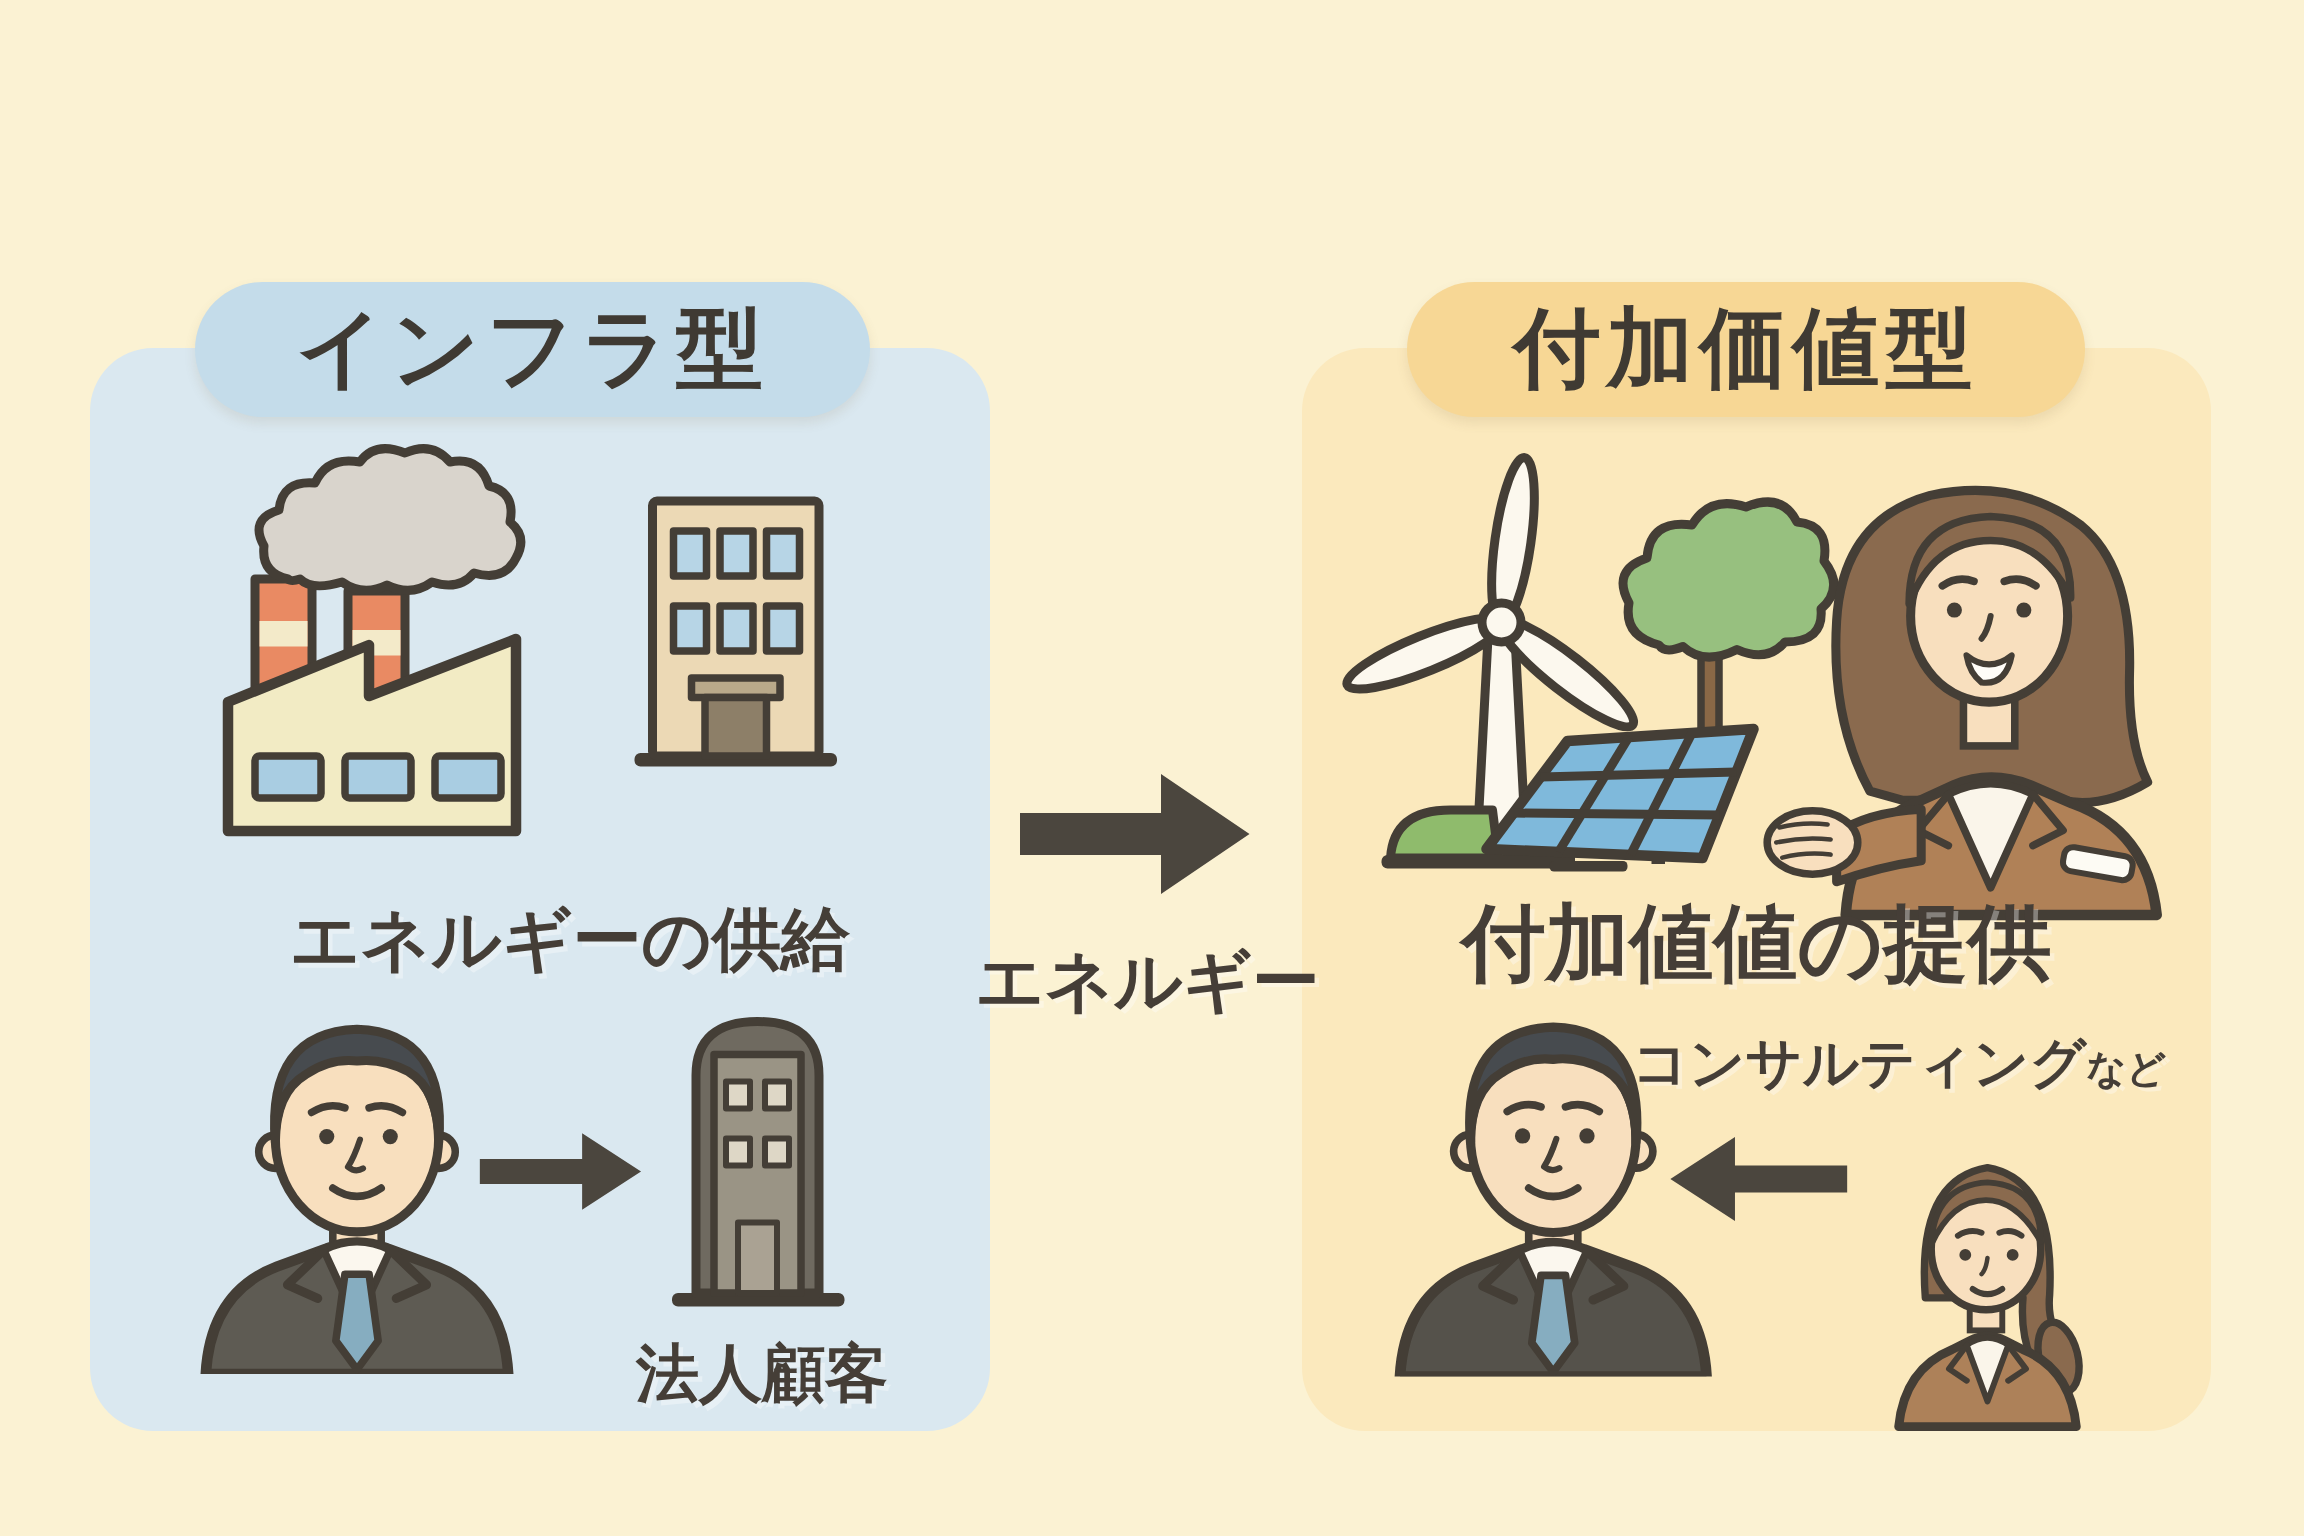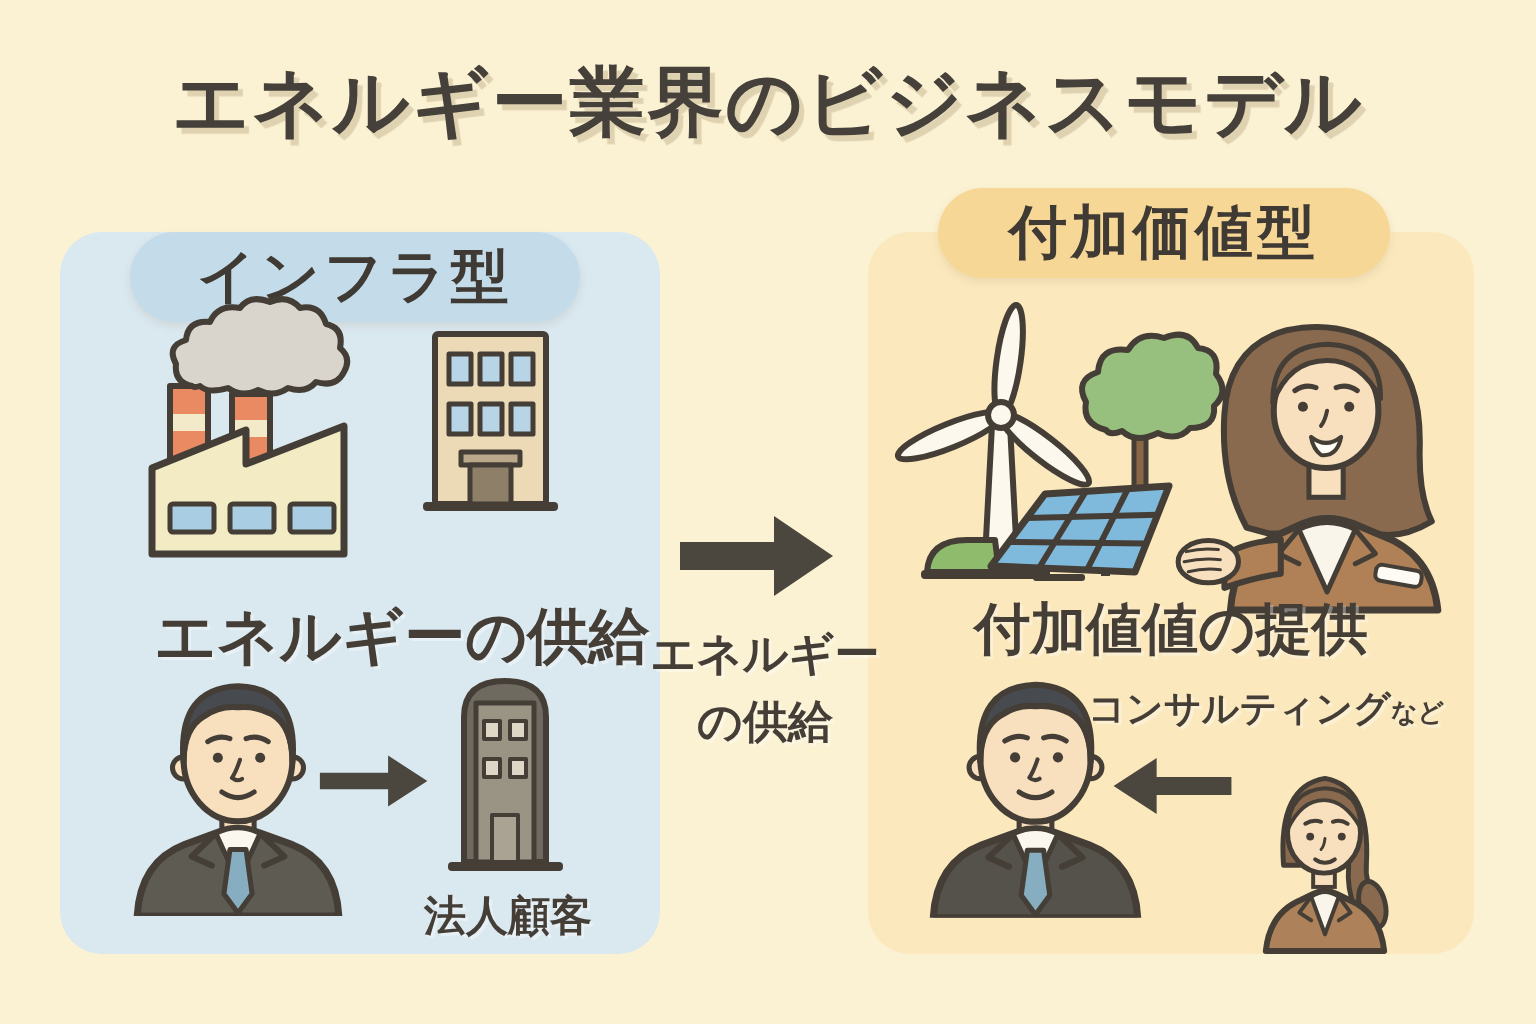--- a/index.html
+++ b/index.html
@@ -66,7 +66,6 @@
     </defs>
   </svg>
 
-  <div class="abs title">エネルギー業界のビジネスモデル</div>
 
   <div class="abs panel panel-left"></div>
   <div class="abs panel panel-right"></div>

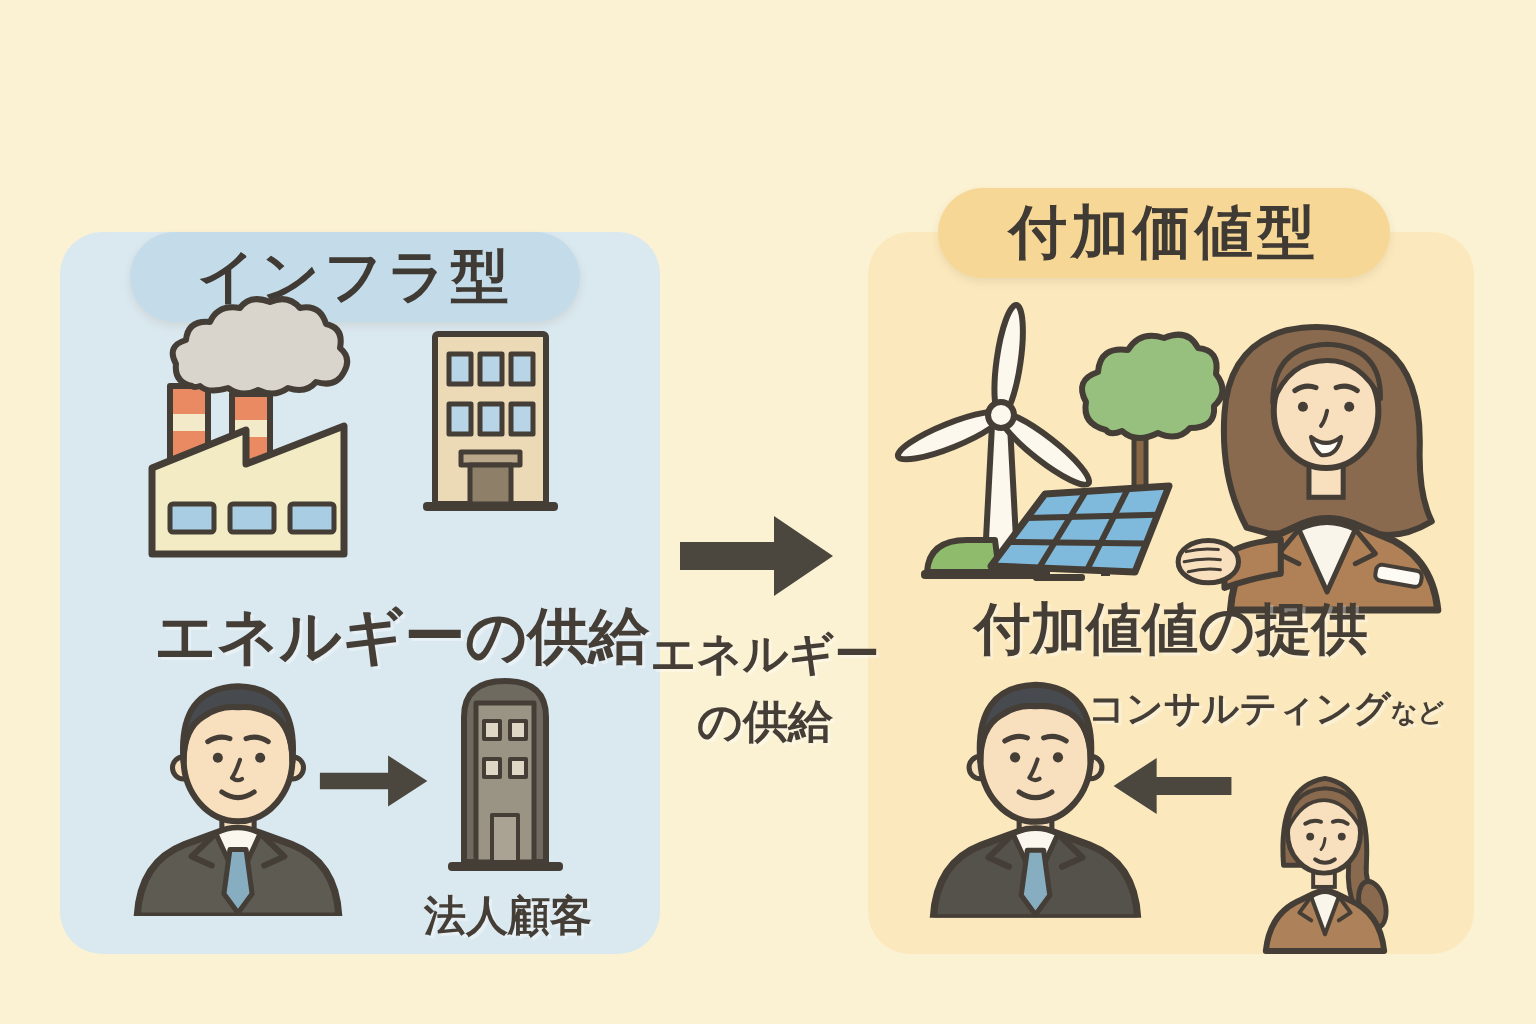--- a/index.html
+++ b/index.html
@@ -25,7 +25,7 @@
     font-size:58px;font-weight:800;color:#3f3a33;letter-spacing:4px;
     box-shadow:0 4px 8px rgba(120,100,60,.12);
   }
-  .pill-left{left:130px;width:450px;background:#c4dcea;margin-top:44px;}
+  .pill-left{left:130px;width:450px;background:#c4dcea;}
   .pill-right{left:938px;width:452px;background:#f7d795;}
   .caption{font-weight:800;color:#453e37;text-align:center;white-space:nowrap;
     text-shadow:3px 3px 0 rgba(255,255,255,.35);}

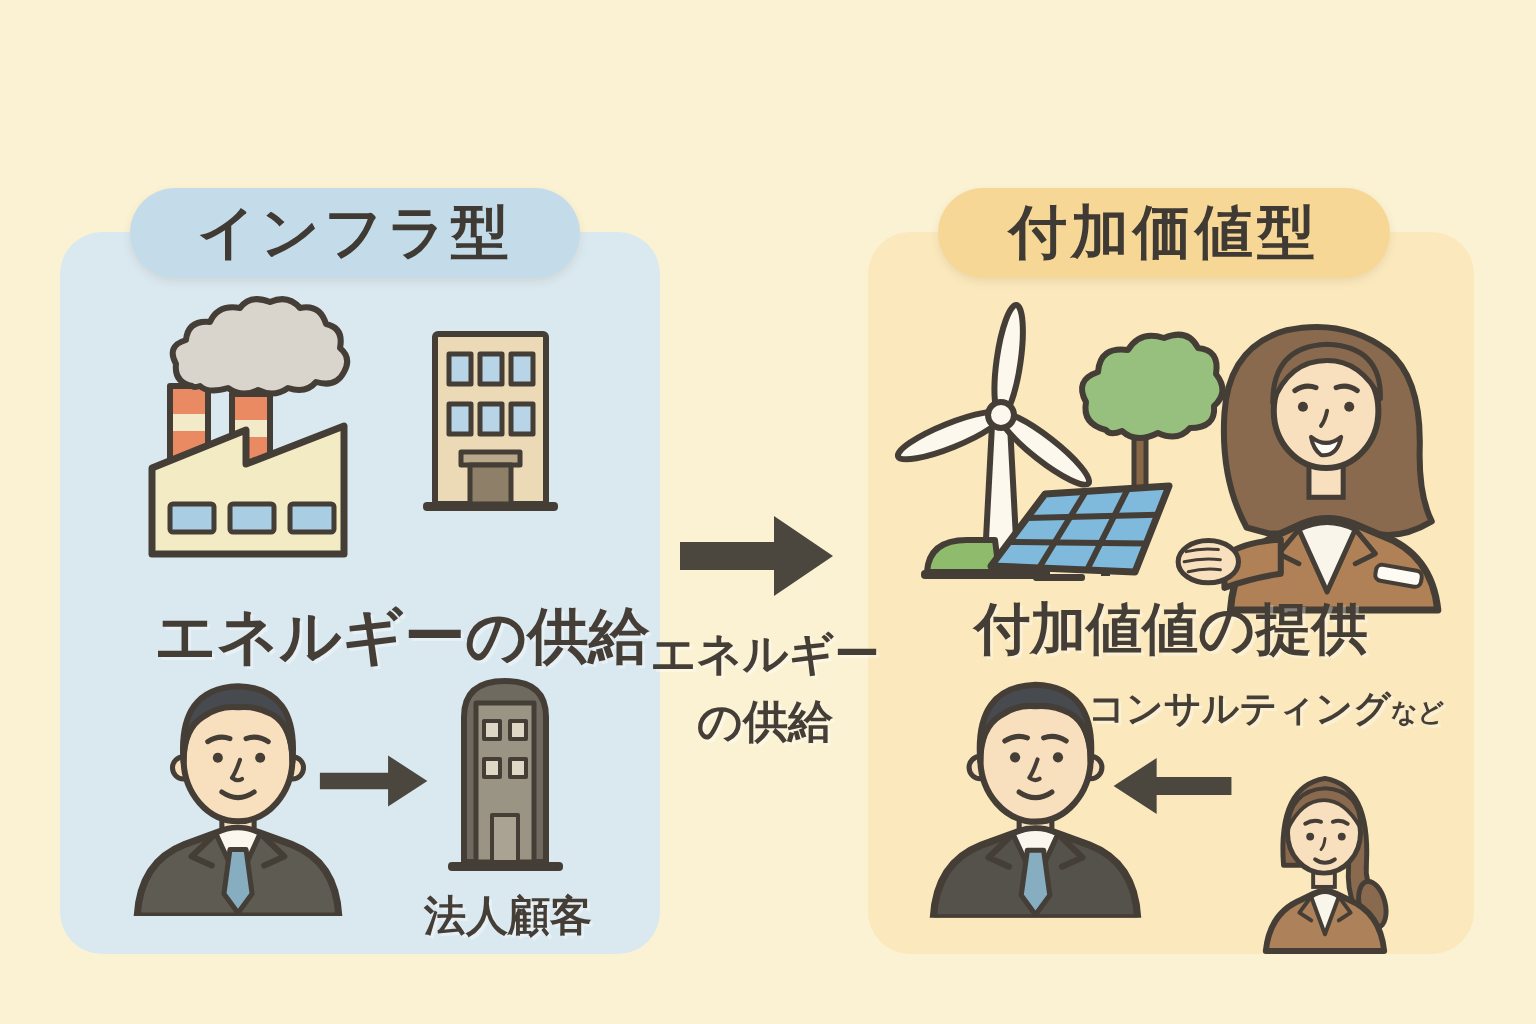--- a/index.html
+++ b/index.html
@@ -29,7 +29,7 @@
   .pill-right{left:938px;width:452px;background:#f7d795;}
   .caption{font-weight:800;color:#453e37;text-align:center;white-space:nowrap;
     text-shadow:3px 3px 0 rgba(255,255,255,.35);}
-  .cap-supply{left:68px;top:596px;width:668px;font-size:61px;}
+  .cap-supply{left:46px;top:596px;width:668px;font-size:46px;}
   .cap-customer{left:398px;top:888px;width:220px;font-size:42px;}
   .cap-value{left:868px;top:592px;width:606px;font-size:56px;}
   .cap-consult{left:1088px;top:684px;width:380px;font-size:37px;text-align:left;}

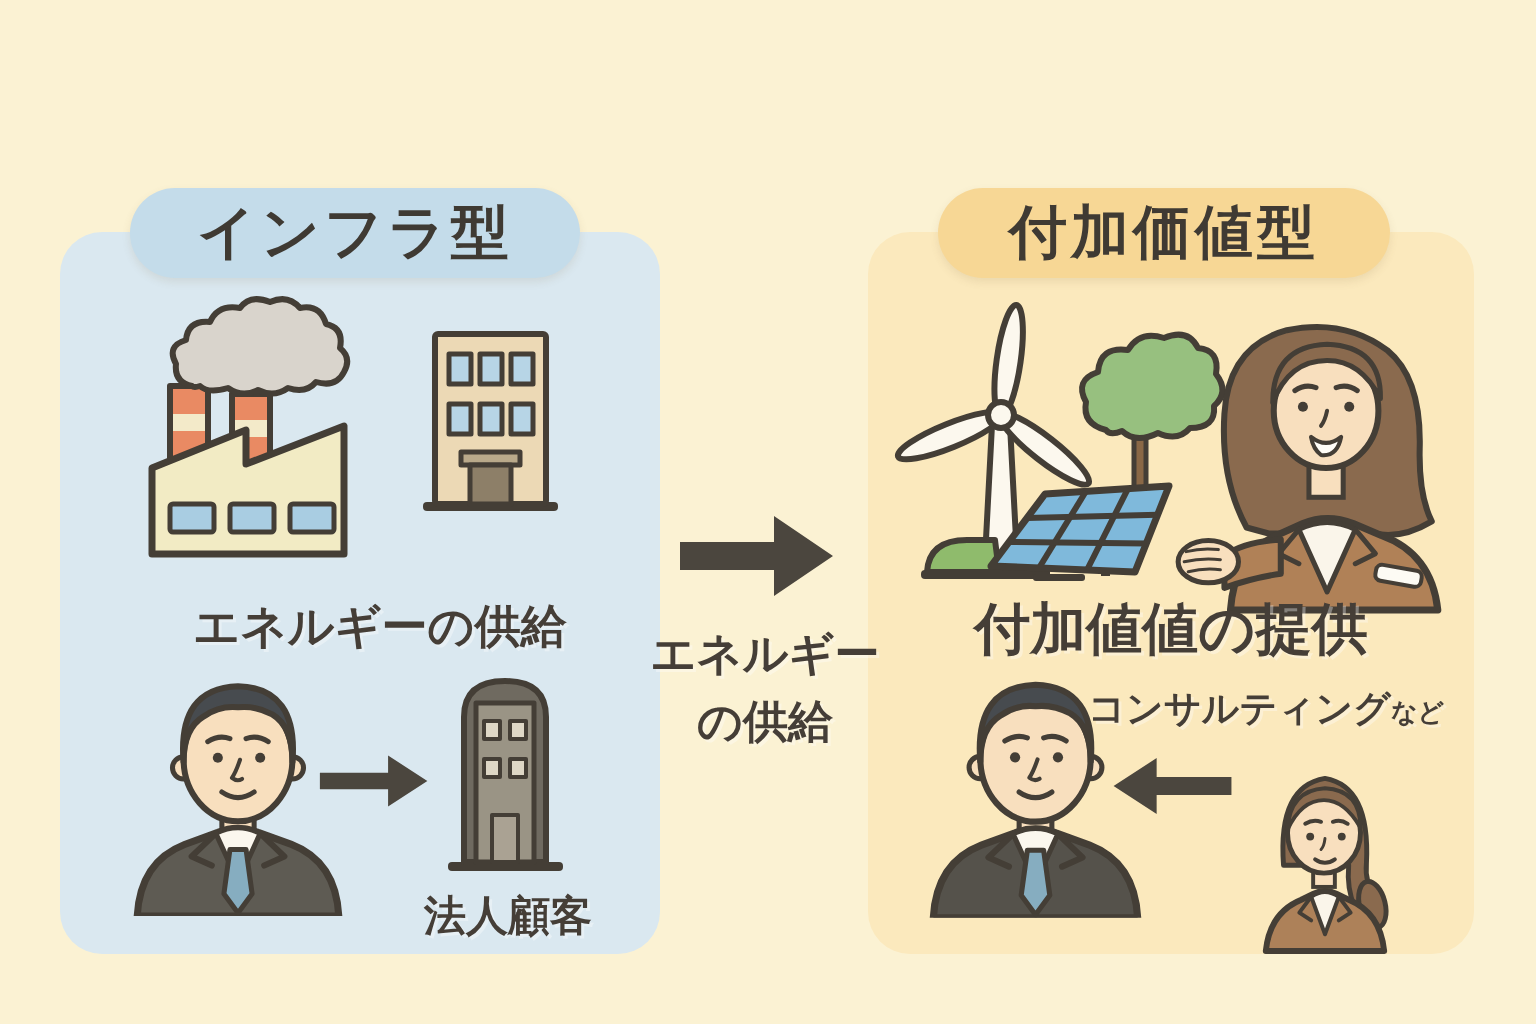--- a/index.html
+++ b/index.html
@@ -126,7 +126,6 @@
   </svg>
   <div class="abs caption flow-label">
     <div>エネルギー</div>
-    <div>の供給</div>
   </div>
 
   <svg class="abs" style="left:893px;top:300px" width="220" height="285" viewBox="0 0 220 285">

